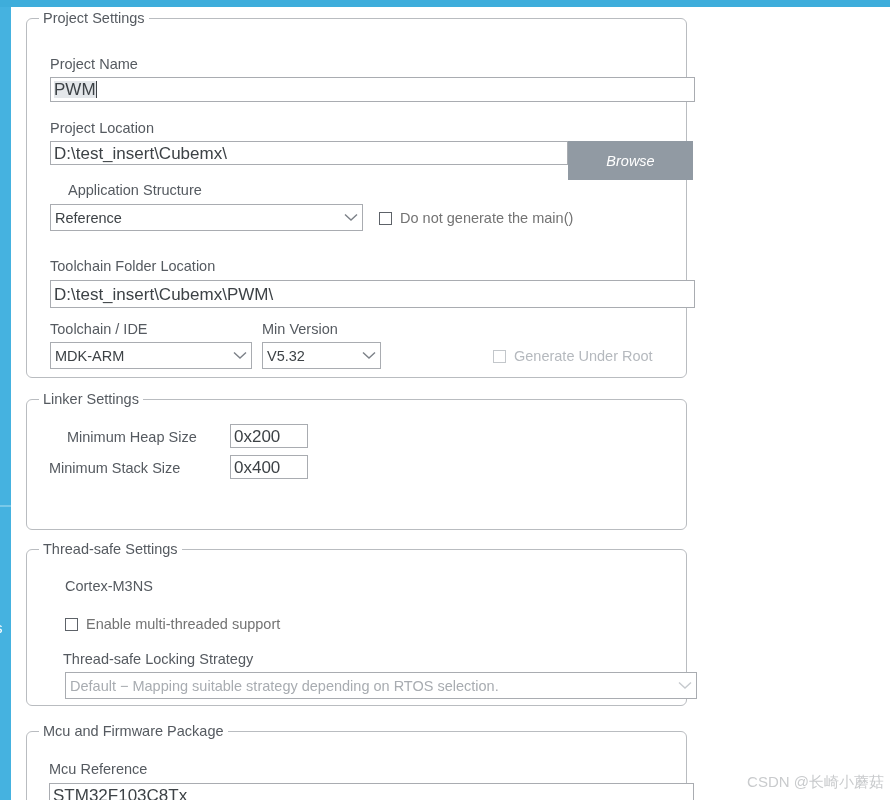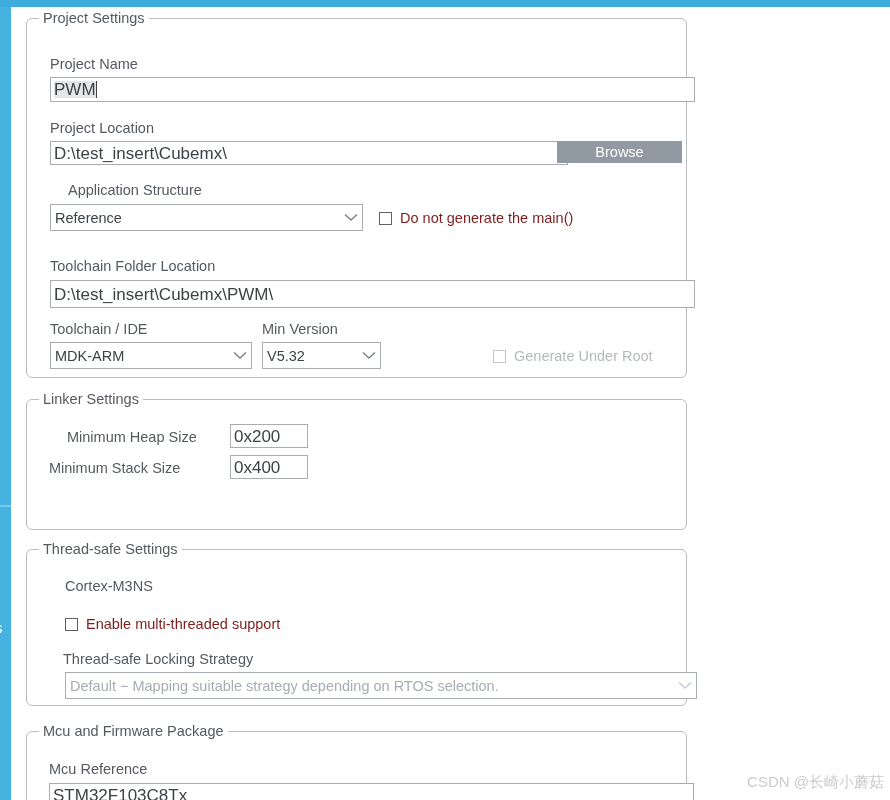--- a/index.html
+++ b/index.html
@@ -227,7 +227,7 @@
         <span class="fv">D:\test_insert\Cubemx\</span>
       </div>
 
-      <button class="btn" style="left:530px; top:122px; width:125px; height:22px;">Browse</button>
+      <button class="btn" style="left:541px; top:122px; width:125px; height:39px;font-style:italic;">Browse</button>
 
       <div class="lbl" style="left:27px; top:163px;margin-left:14px;">Application Structure</div>
 

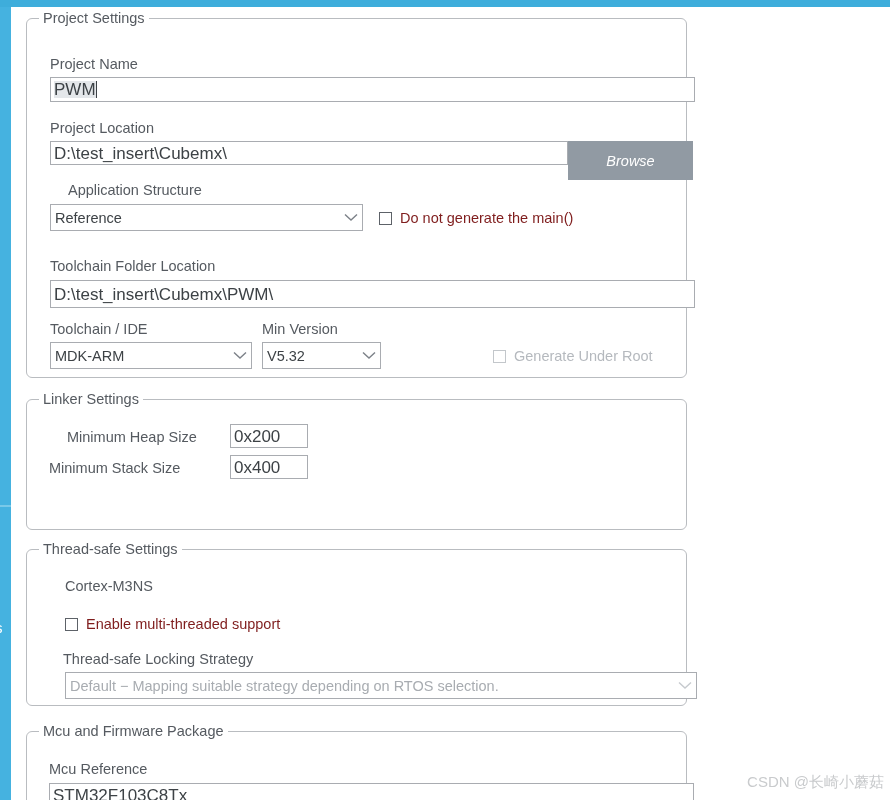--- a/index.html
+++ b/index.html
@@ -179,7 +179,7 @@
   }
   .chk-row.disabled .chk-box { border-color: #c3c7cb; }
   .chk-label {
-    color: #7f1d1d;
+    color: #737373;
     font-size: 14.5px;
     line-height: 17px;
     font-family: "Liberation Sans", sans-serif;

